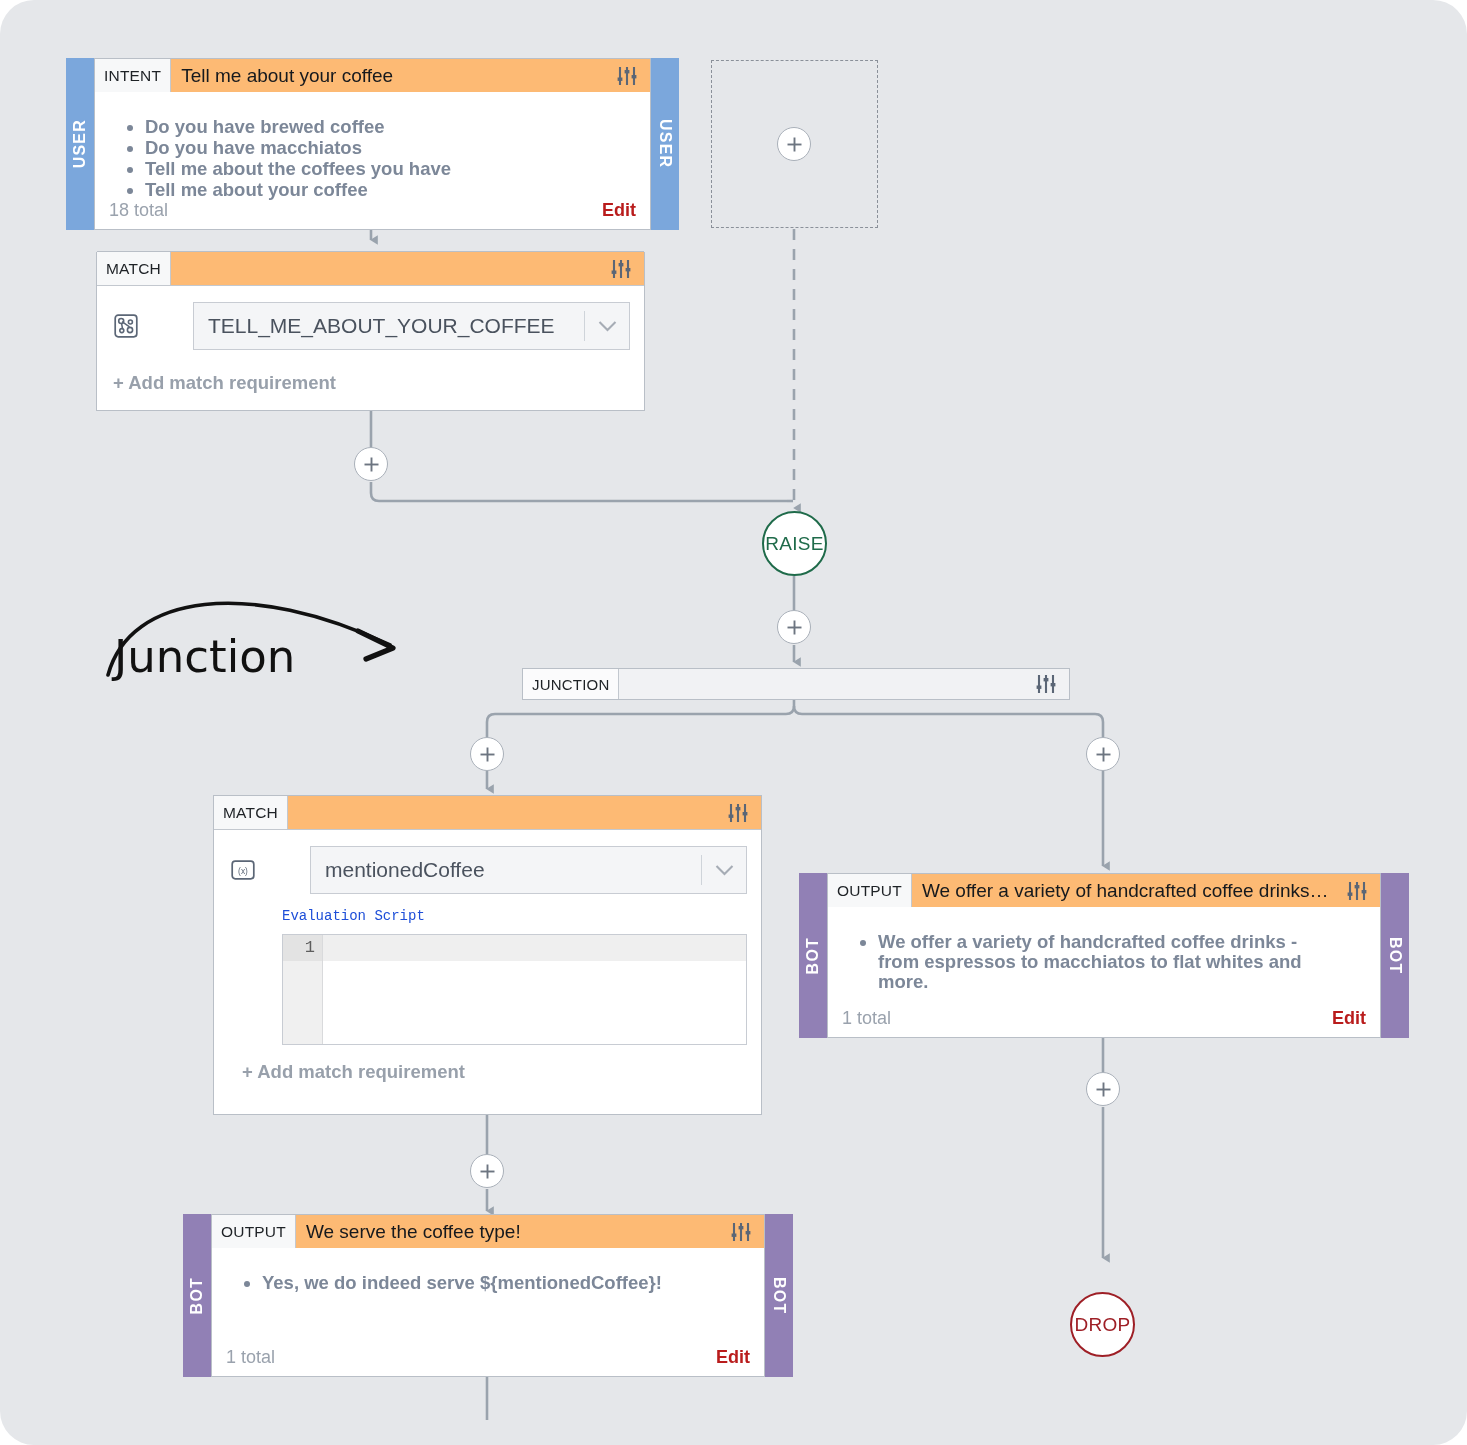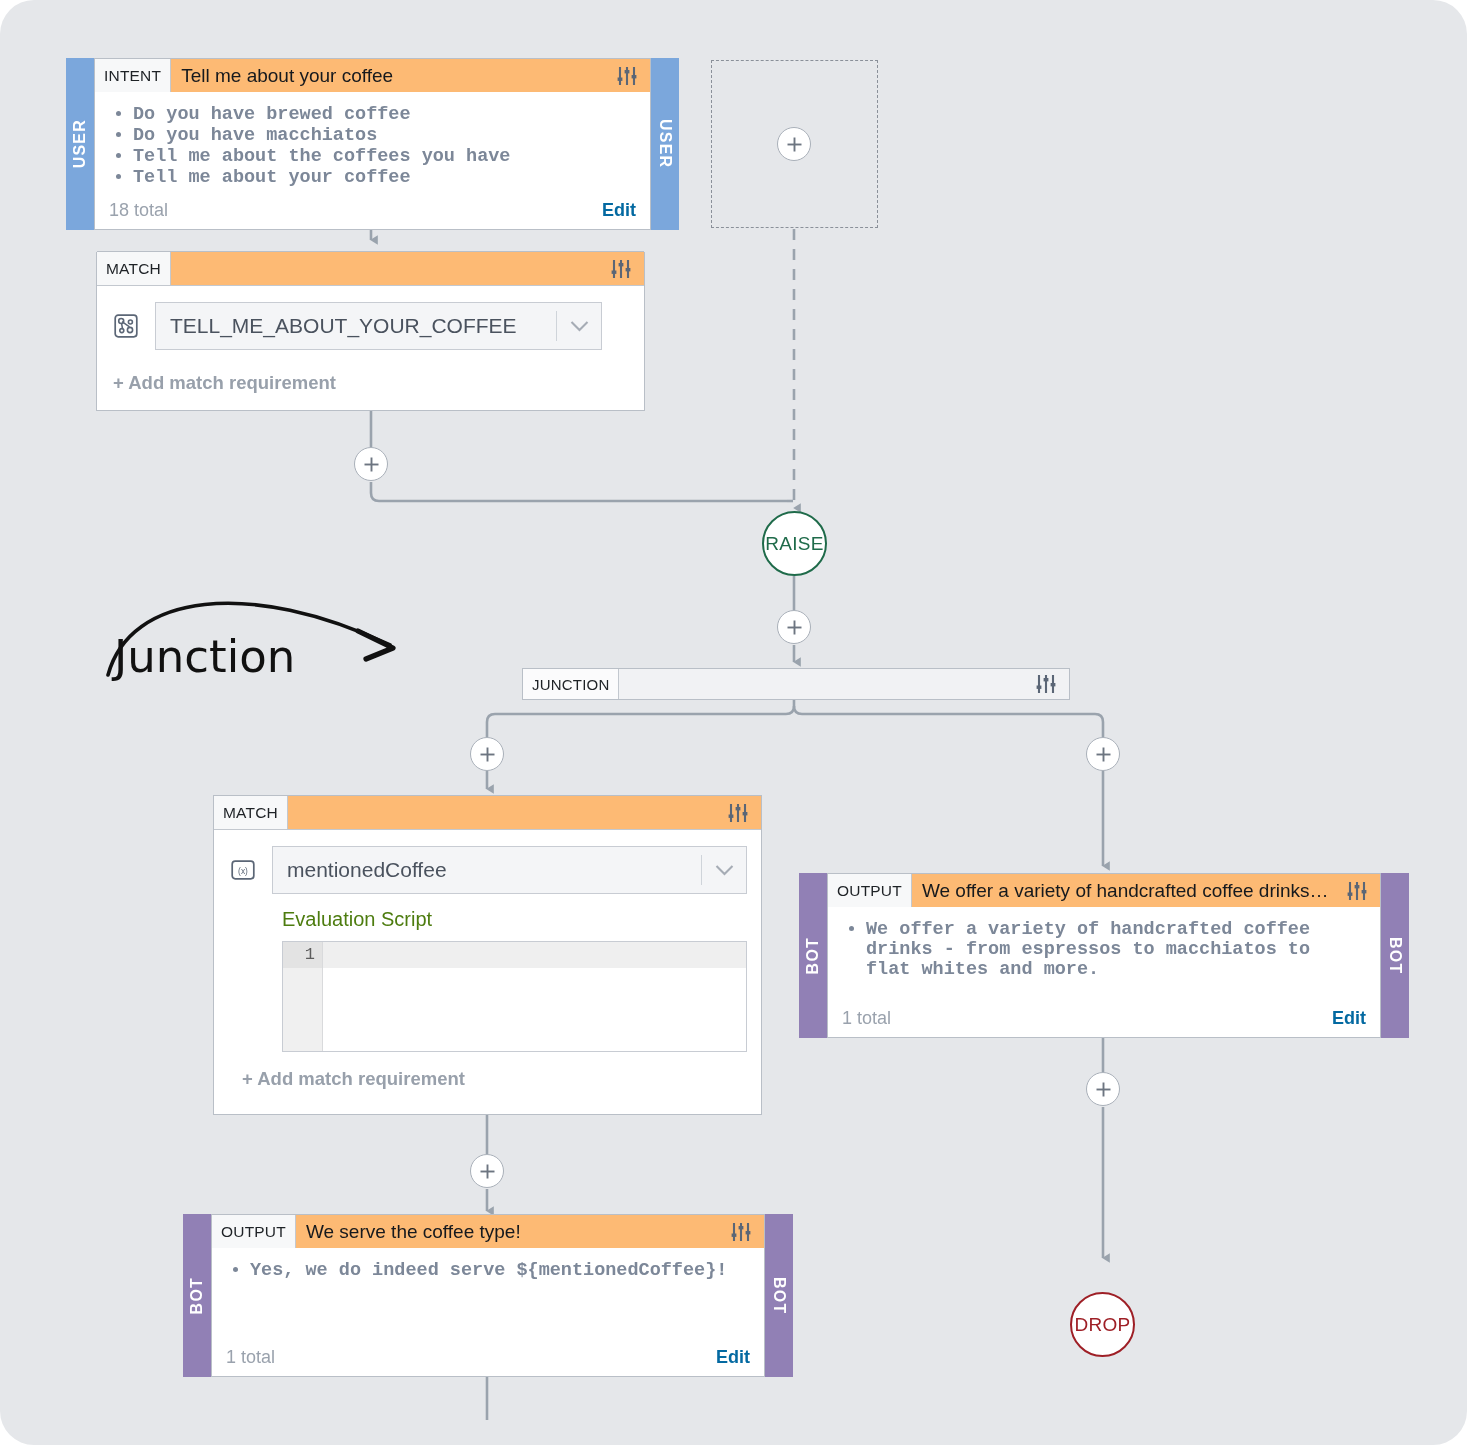--- a/index.html
+++ b/index.html
@@ -82,10 +82,9 @@
     background: #ffffff;
   }
   ul.bullets {
-    margin: 4px;
+    margin: 16px;
     padding: 9px 24px 0 34px;
     list-style: disc;
-    font-family: Liberation Mono, monospace;
   }
   ul.bullets li {
     font-size: 18.5px;

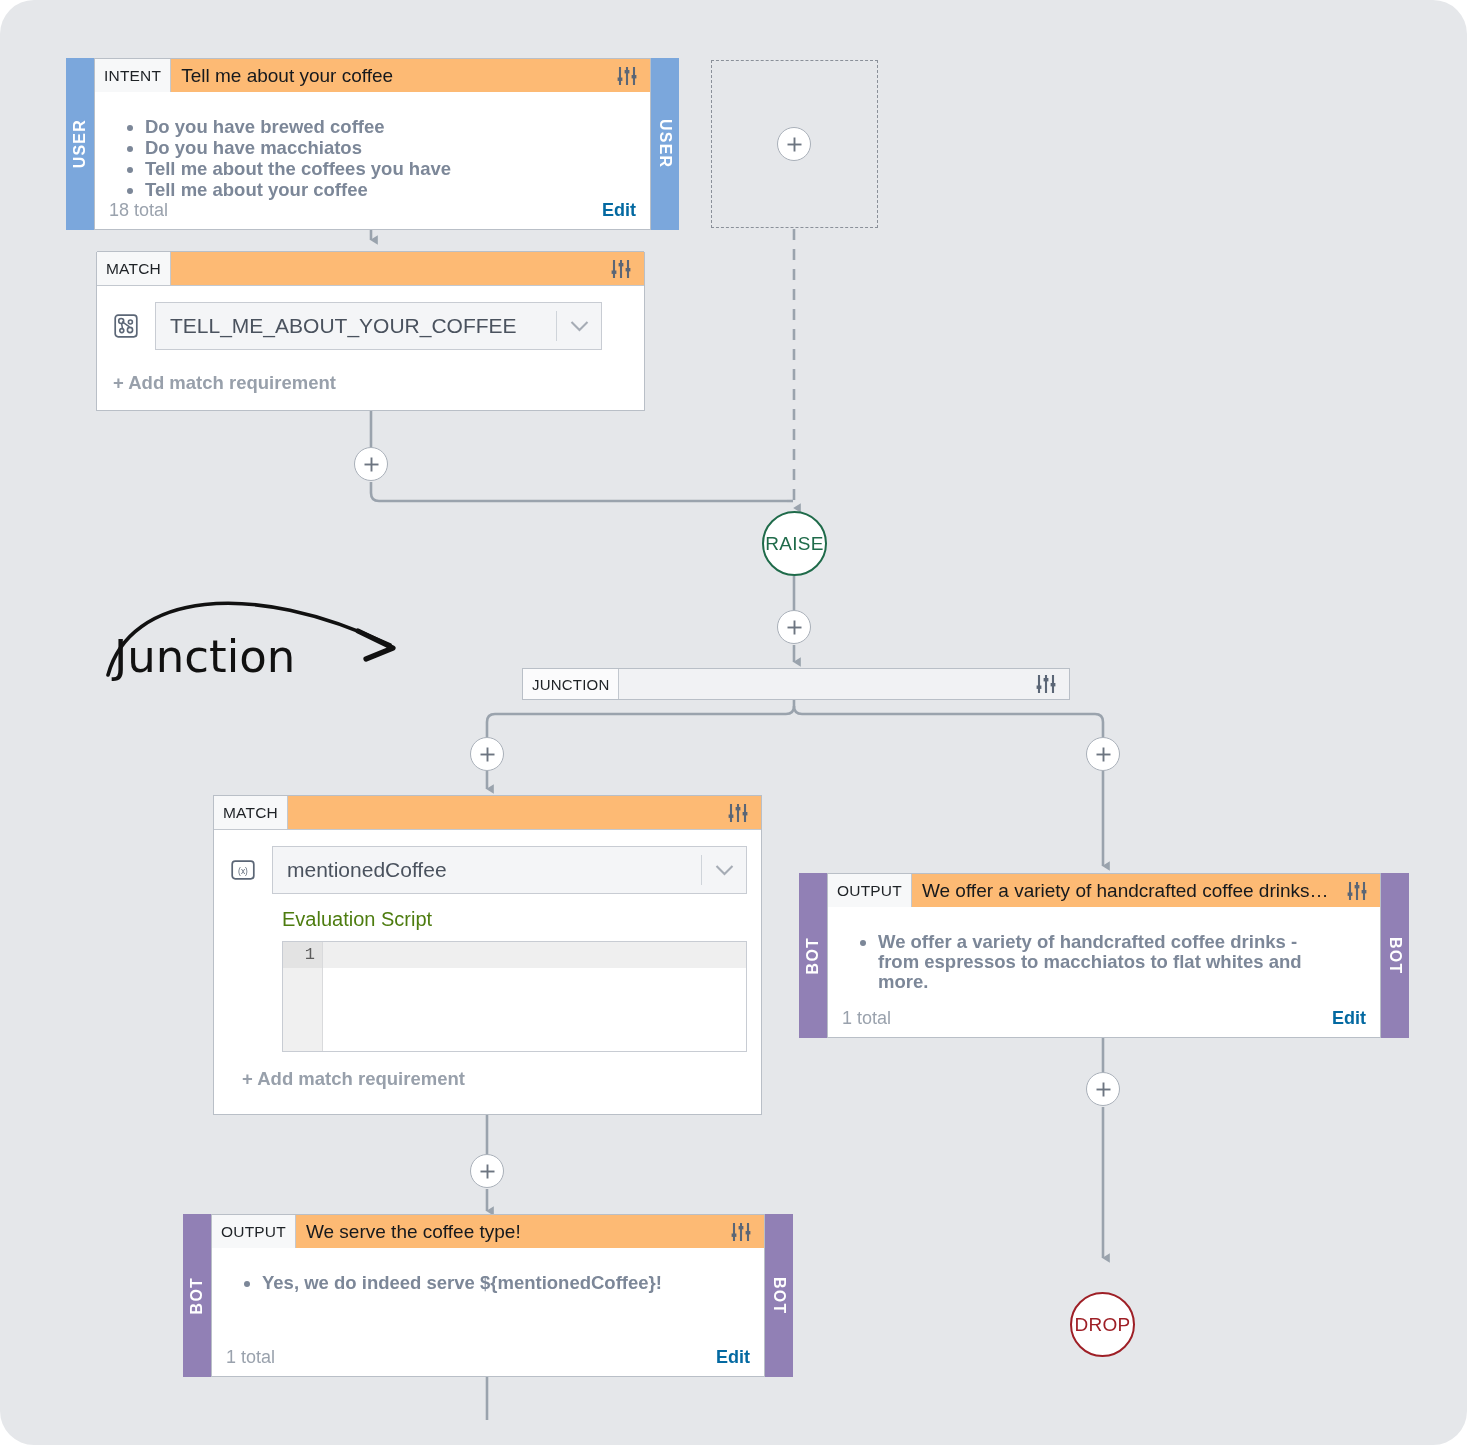--- a/index.html
+++ b/index.html
@@ -106,7 +106,7 @@
     color: #9aa2ad;
   }
   .card-foot .total { font-weight: normal; }
-  .card-foot .edit { font-weight: bold; color: #0369a1; cursor: pointer; }
+  .card-foot .edit { font-weight: bold; color: #b91c1c; cursor: pointer; }
 
   
   .rail {

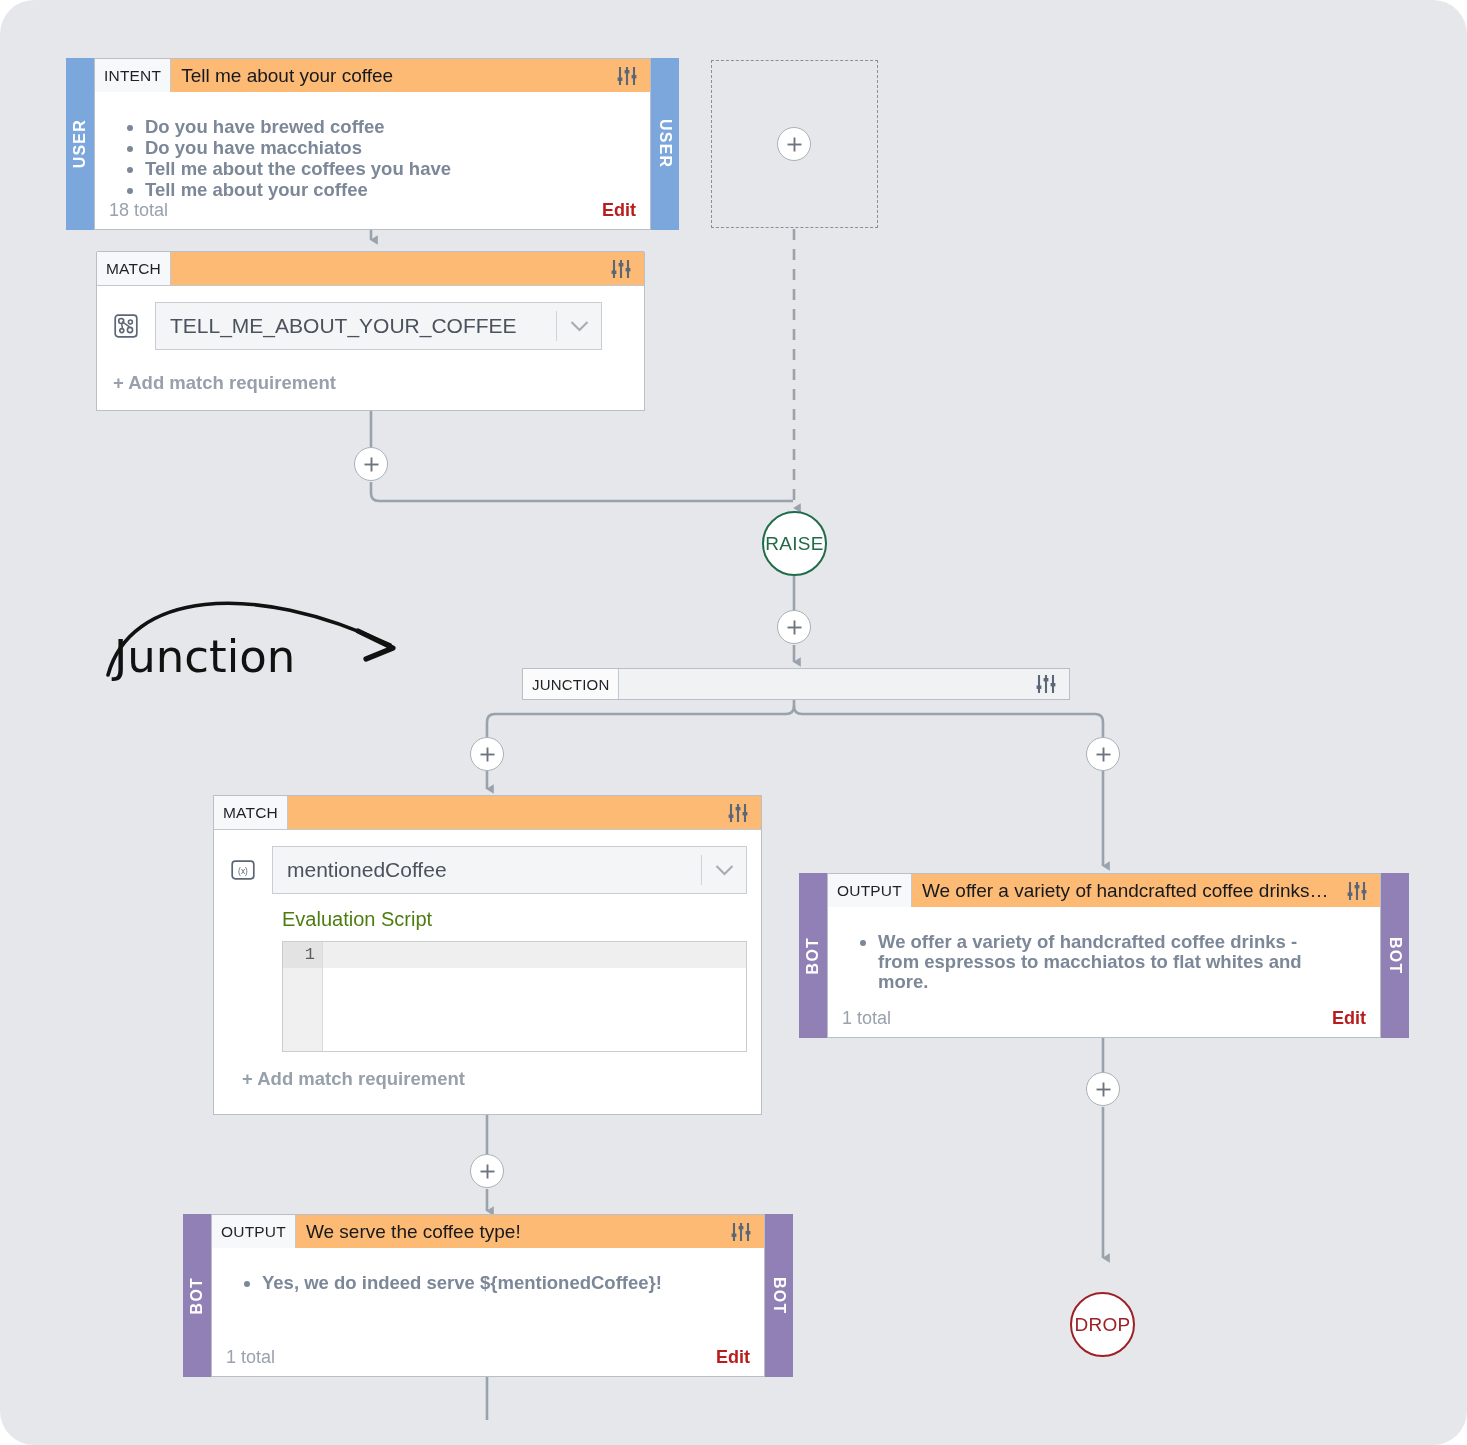--- a/index.html
+++ b/index.html
@@ -128,7 +128,7 @@
 
   
   .match-inner { padding: 16px 14px 0 16px; }
-  .row-select { display: flex; align-items: center; }
+  .row-select { display: flex; align-items: center; gap: 38px; }
   .sq-icon {
     flex: 0 0 auto;
     width: 26px; height: 26px;

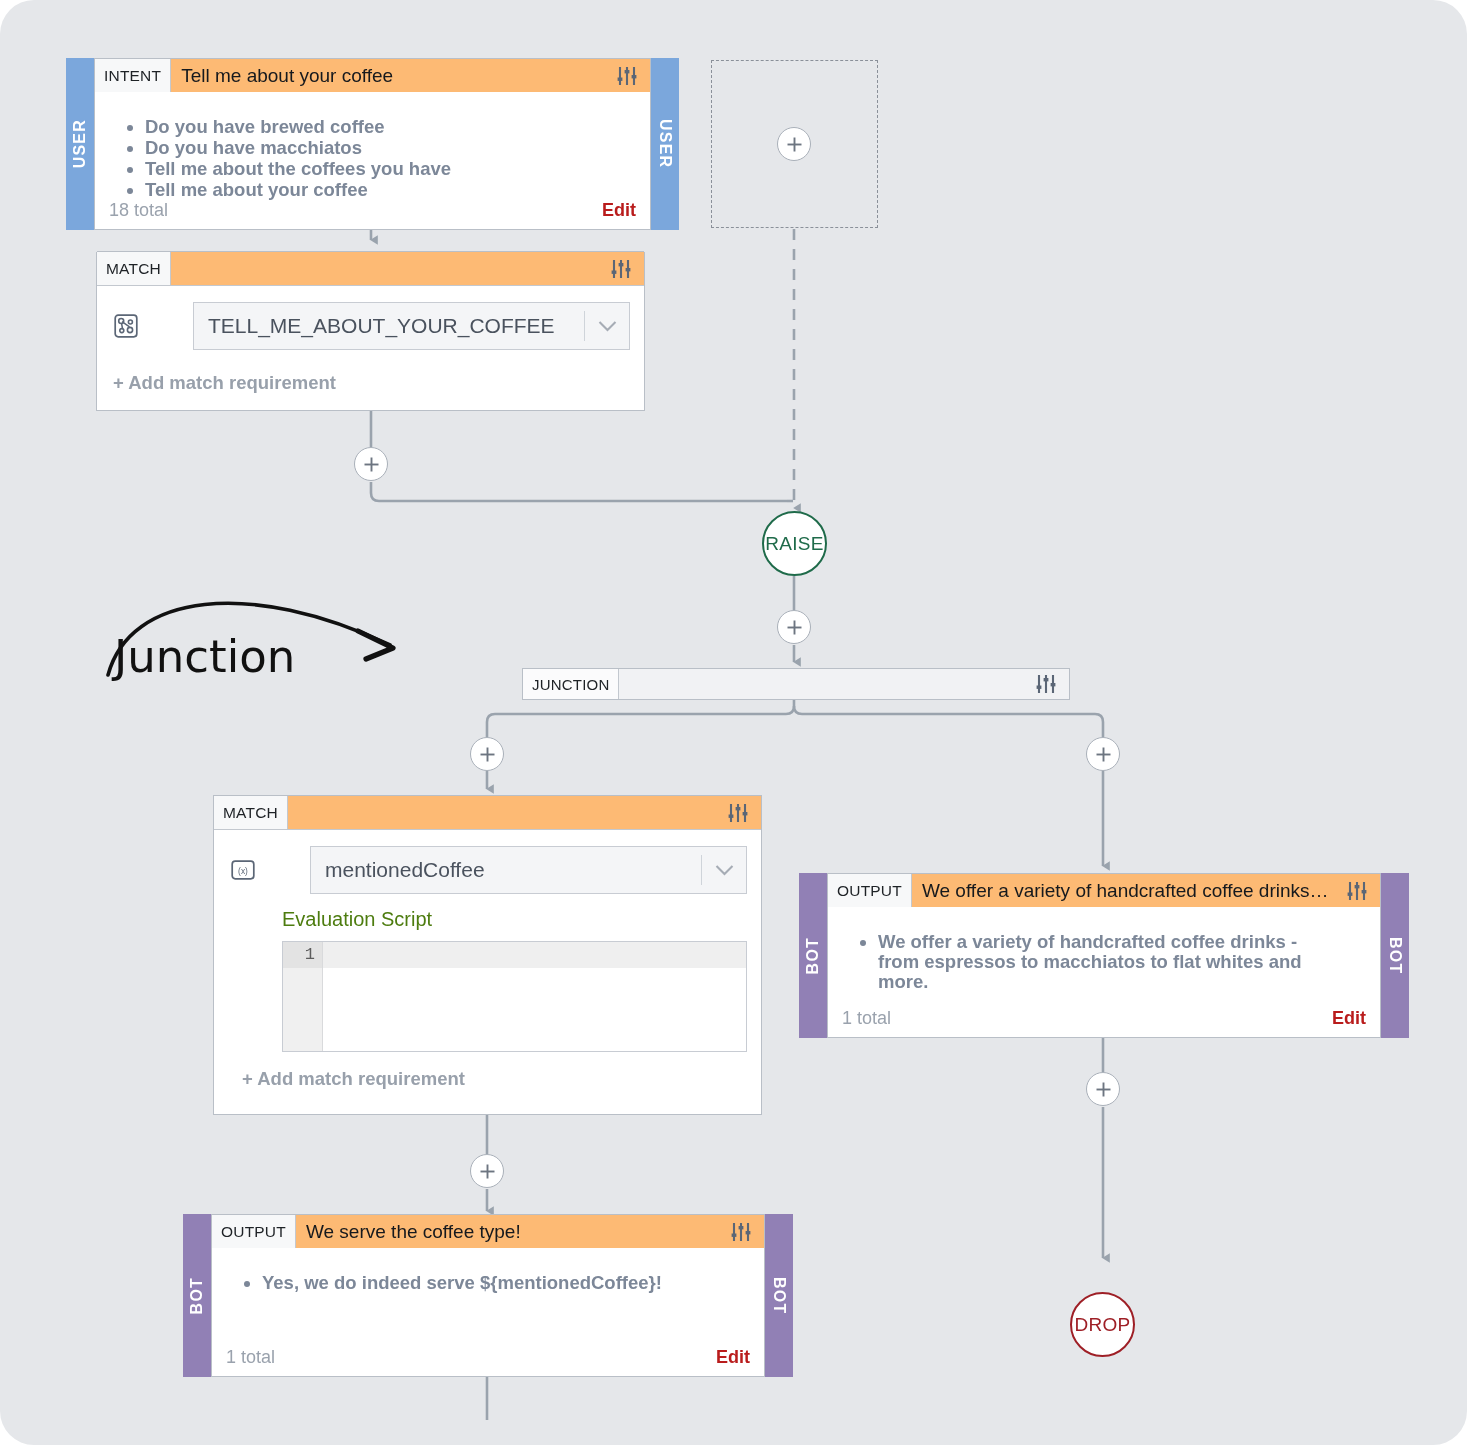--- a/index.html
+++ b/index.html
@@ -162,8 +162,9 @@
     white-space: nowrap;
   }
   .eval-label {
-    font-size: 20px;
-    color: #4d7c0f;
+    font-size: 14px;
+    color: #1d4ed8;
+    font-family: Liberation Mono, monospace;
   }
   .code-box {
     border: 1px solid #c8ccd3;

